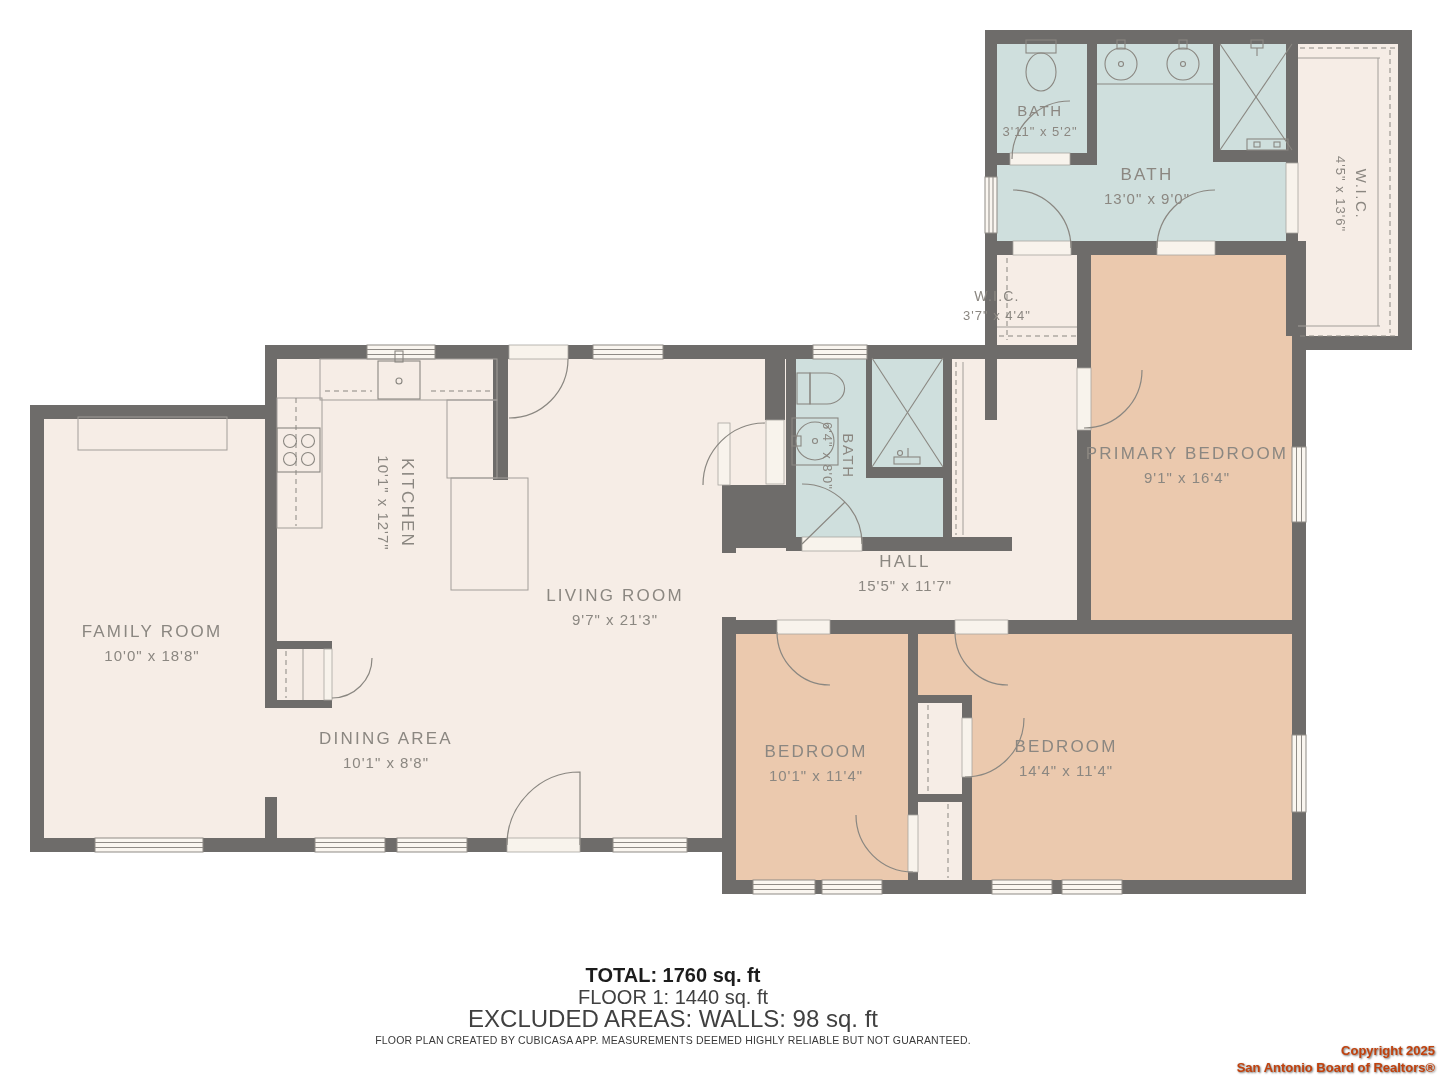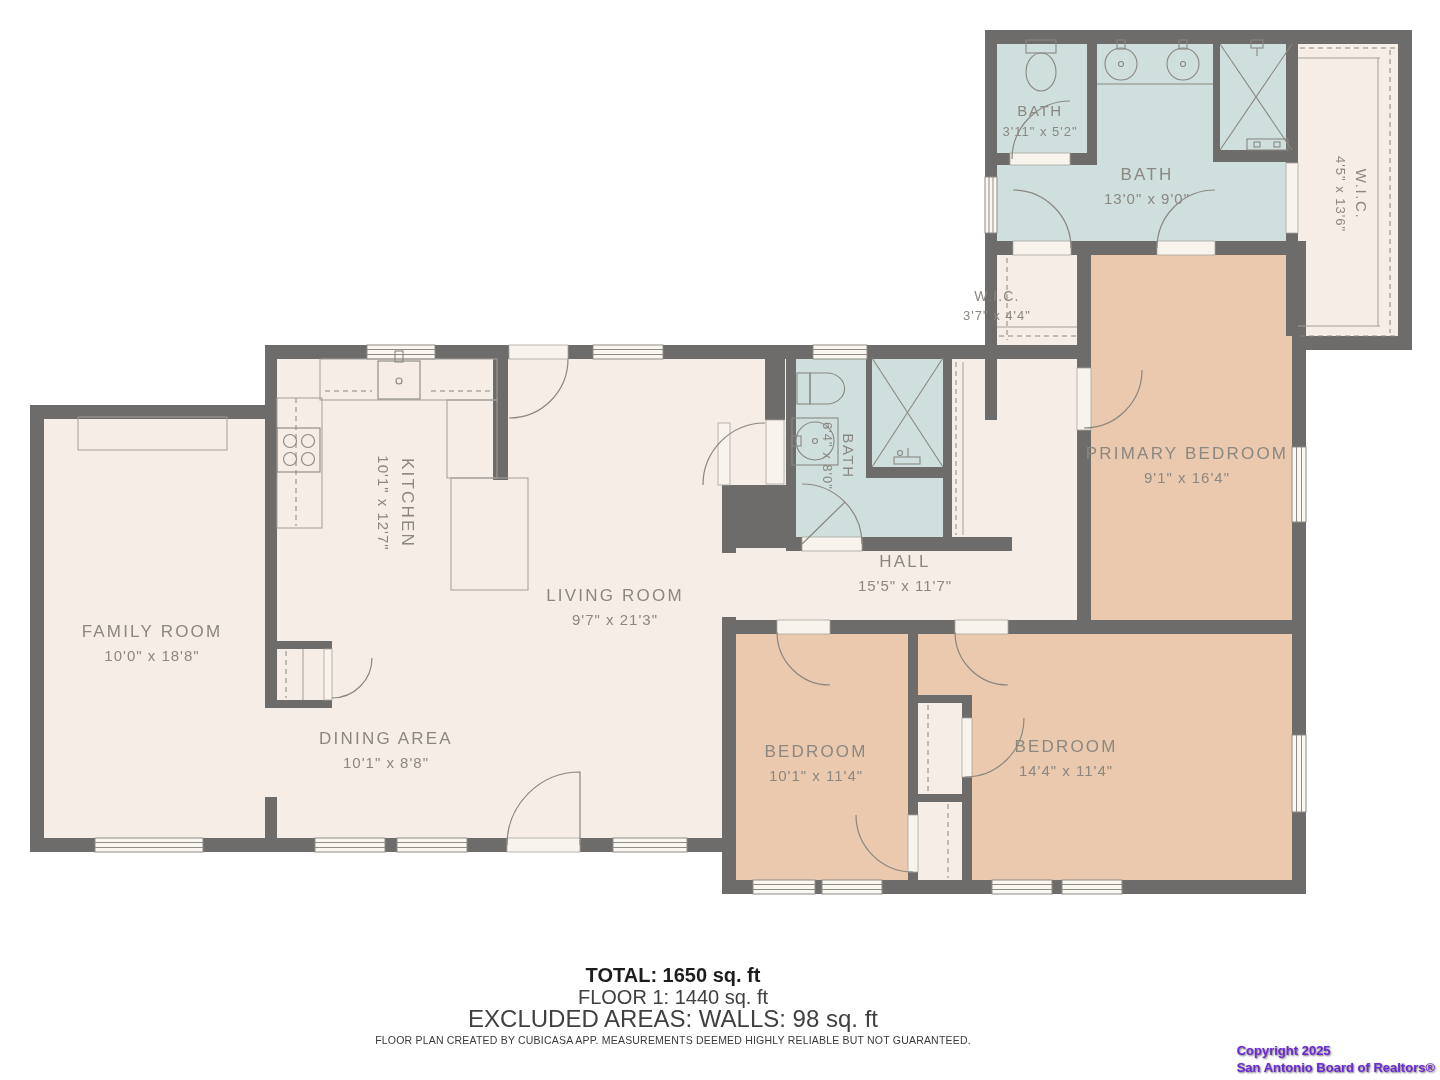--- a/index.html
+++ b/index.html
@@ -374,7 +374,7 @@
   </div>
 
   <div class="summary">
-    <div class="total">TOTAL: 1650 sq. ft</div>
+    <div class="total">TOTAL: 1760 sq. ft</div>
     <div class="floor1">FLOOR 1: 1440 sq. ft</div>
     <div class="excluded">EXCLUDED AREAS: WALLS: 98 sq. ft</div>
     <div class="disclaimer">FLOOR PLAN CREATED BY CUBICASA APP. MEASUREMENTS DEEMED HIGHLY RELIABLE BUT NOT GUARANTEED.</div>

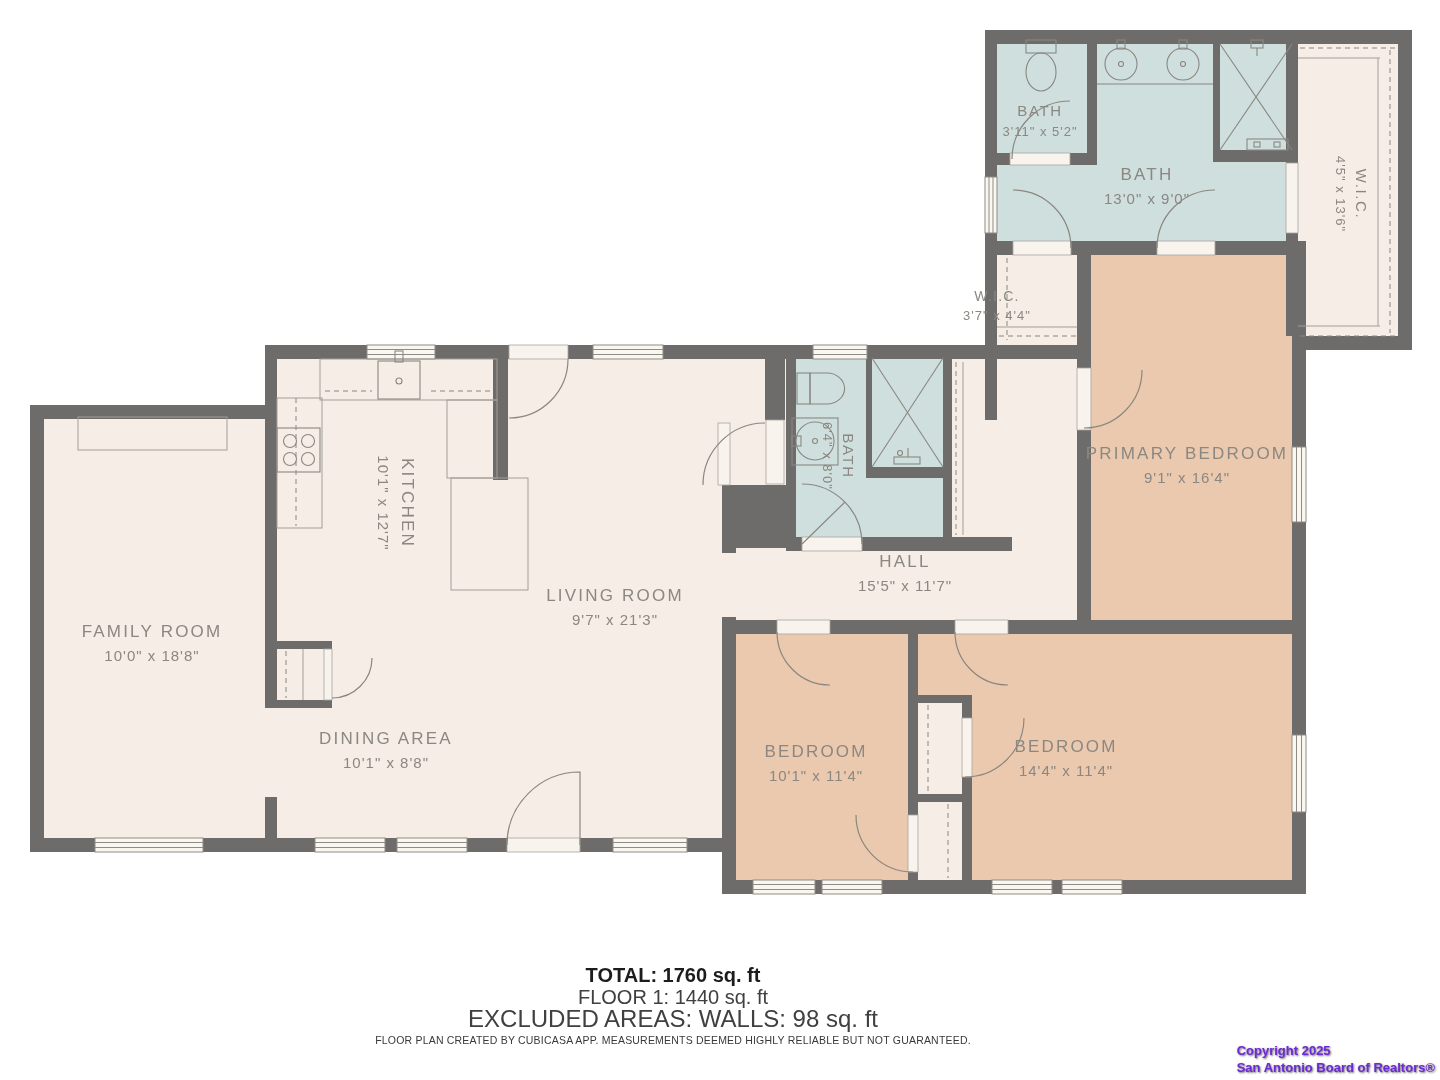--- a/index.html
+++ b/index.html
@@ -36,8 +36,8 @@
   .summary .floor1{font-size:20px;line-height:22px;color:#404040;}
   .summary .excluded{font-size:24px;line-height:22px;color:#404040;}
   .summary .disclaimer{font-size:10.5px;color:#3a3a3a;margin-top:4px;letter-spacing:.2px;}
-  .copyright{position:absolute;right:5px;bottom:3px;text-align:left;z-index:3;
-             font-size:13px;font-weight:bold;color:#6d28d9;line-height:1.35;
+  .copyright{position:absolute;right:5px;bottom:3px;text-align:right;z-index:3;
+             font-size:13px;font-weight:bold;color:#c2410c;line-height:1.35;
              text-shadow:1px 1px 2px rgba(110,108,106,.95), -0.5px -0.5px 1px rgba(160,158,155,.4);}
 </style>
 </head>

